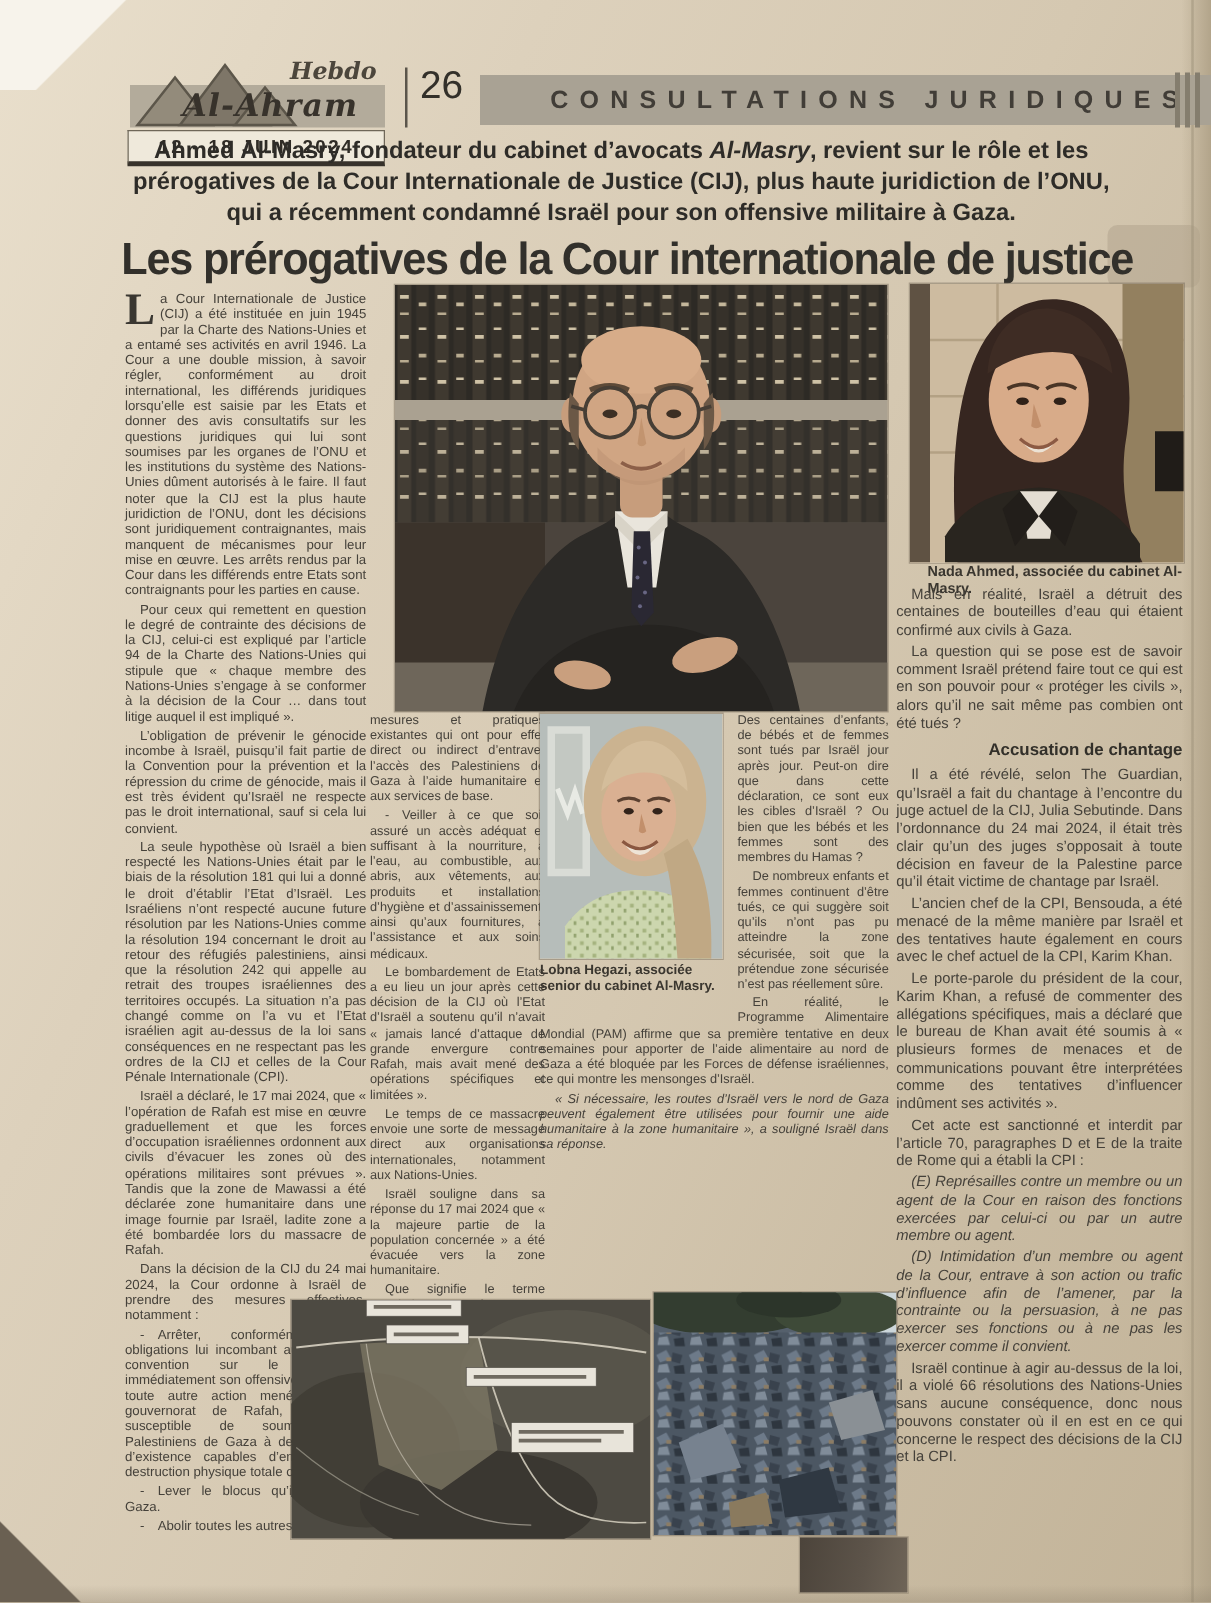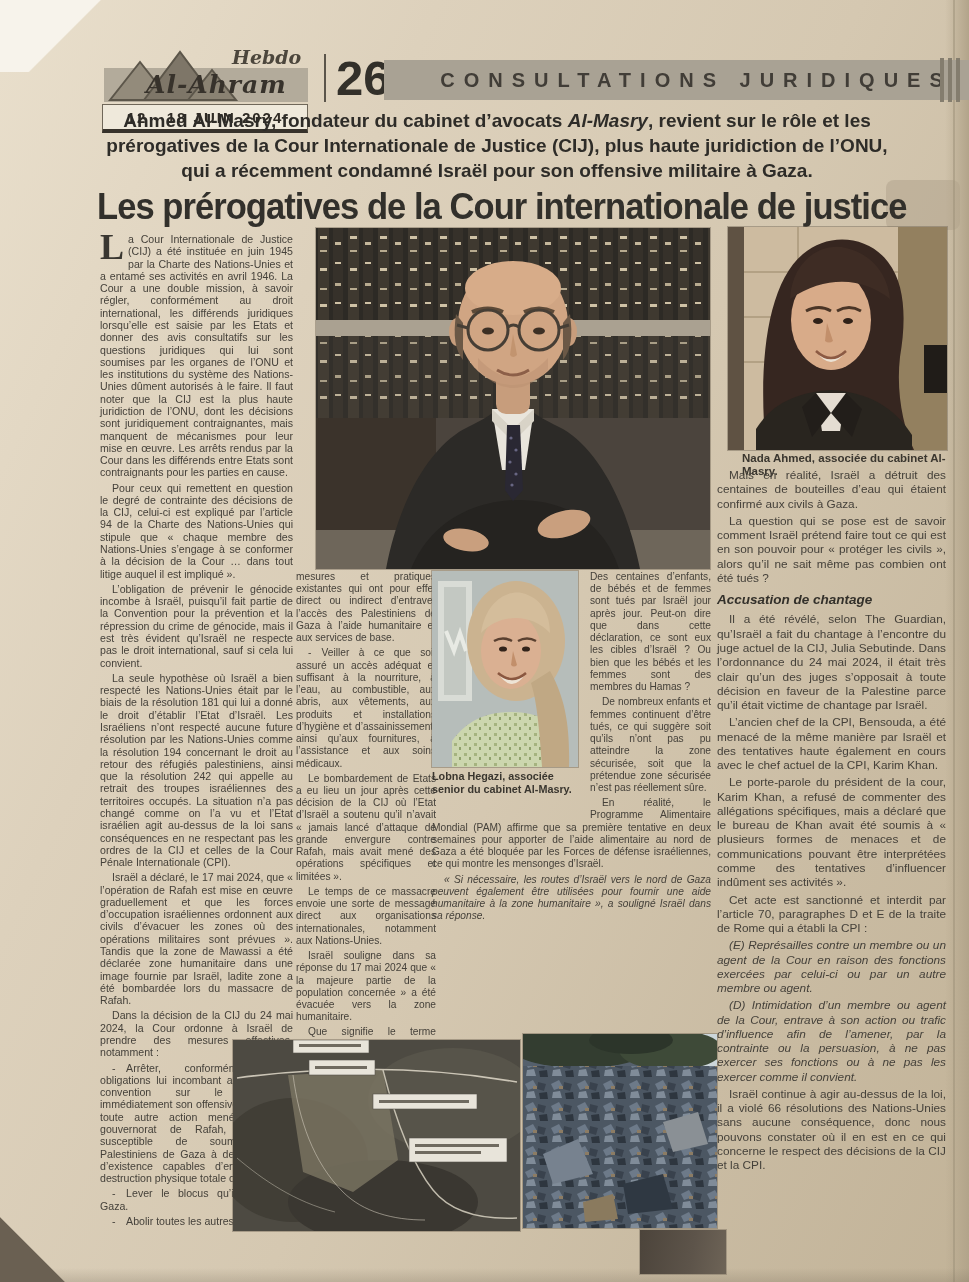--- a/index.html
+++ b/index.html
@@ -32,7 +32,7 @@
       font-weight:bold;font-size:15px;color:#2f2b25;letter-spacing:2px;
       display:flex;align-items:center;justify-content:center;}
   .vline{left:324px;top:54px;width:2px;height:48px;background:#5b554b;}
-  .pagenum{left:336px;top:50px;font-size:49px;font-weight:bold;color:#33302a;}
+  .pagenum{left:336px;top:50px;font-size:31px;font-weight:normal;color:#33302a;}
   .secbar{left:384px;top:60px;width:624px;height:40px;background:#a9a294;
       display:flex;align-items:center;justify-content:center;}
   .secbar span{font-size:20px;font-weight:bold;letter-spacing:9px;color:#413d37;}

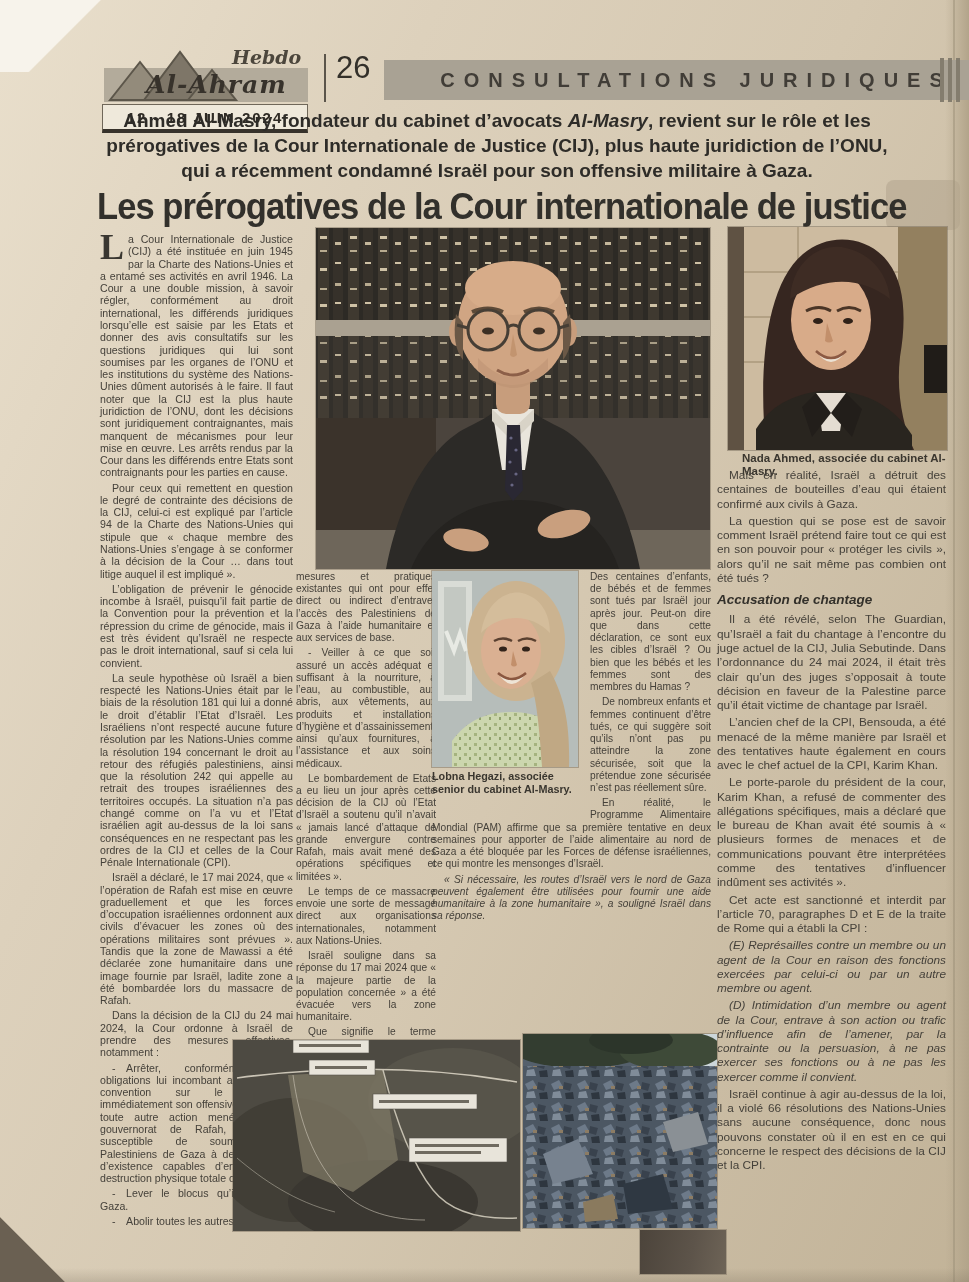--- a/index.html
+++ b/index.html
@@ -56,7 +56,7 @@
   .col2{left:296px;top:571px;width:140px;font-size:10.2px;line-height:1.2;}
   .col3{left:432px;top:571px;width:279px;font-size:10.2px;line-height:1.2;}
   .col4{left:717px;top:468px;width:229px;font-size:11.8px;line-height:1.21;}
-  .subhead{font-size:13.5px;font-weight:bold;text-align:left;margin:7px 0 4px 0;color:#33302a;text-indent:0;font-style:italic;}
+  .subhead{font-size:13.5px;font-weight:bold;text-align:right;margin:7px 0 4px 0;color:#33302a;text-indent:0;}
   .float-lobna{float:left;width:152px;margin:0 6px 16px 0;}
   .caption{font-weight:bold;color:#3a362f;text-align:left;}
   .cap-nada{left:722px;top:452px;width:226px;font-size:11.5px;line-height:1.15;margin-left:20px;}

